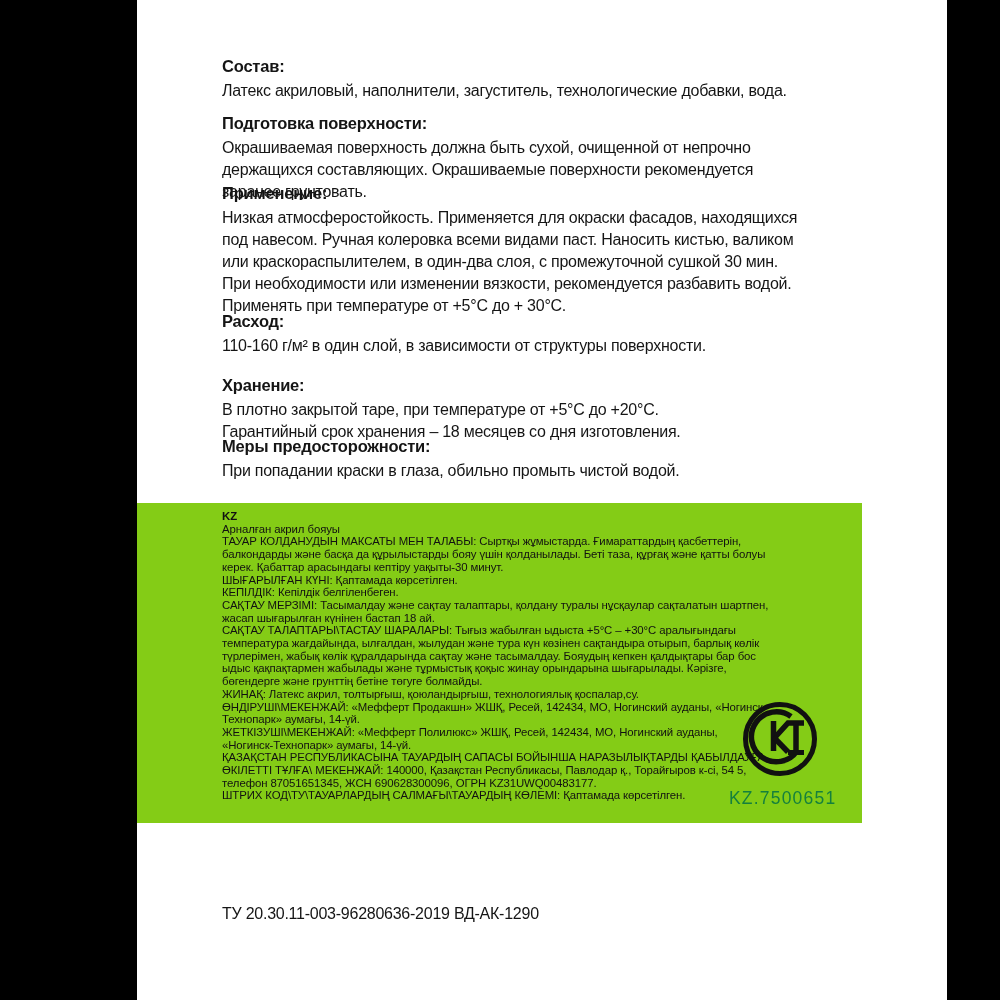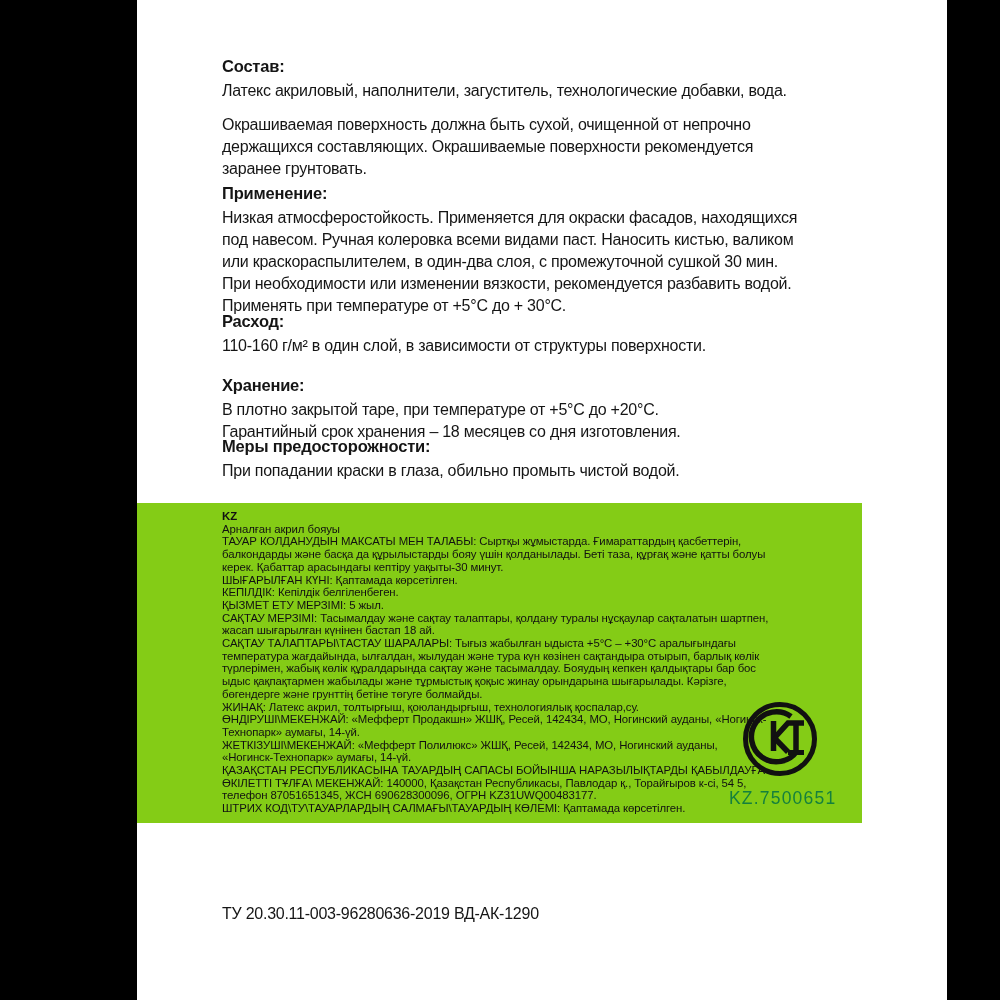--- a/index.html
+++ b/index.html
@@ -44,6 +44,7 @@
   </div>
 
   <div class="sec" style="top:114px">
+    <p class="head">Подготовка поверхности:</p>
     <p class="body" style="width:585px">Окрашиваемая поверхность должна быть сухой, очищенной от непрочно держащихся составляющих. Окрашиваемые поверхности рекомендуется заранее грунтовать.</p>
   </div>
 

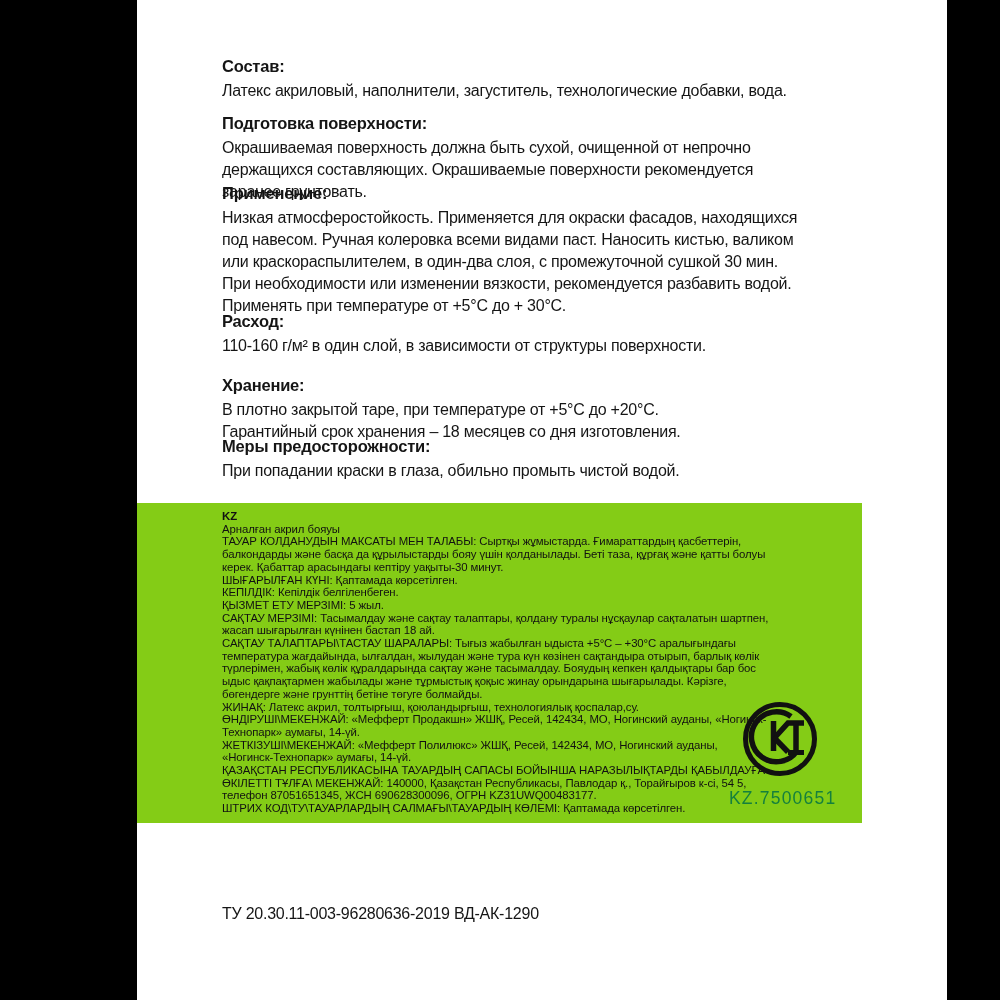--- a/index.html
+++ b/index.html
@@ -77,7 +77,6 @@
       <p>ТАУАР КОЛДАНУДЫН МАКСАТЫ МЕН ТАЛАБЫ: Сыртқы жұмыстарда. Ғимараттардың қасбеттерін, балкондарды және басқа да құрылыстарды бояу үшін қолданылады. Беті таза, құрғақ және қатты болуы керек. Қабаттар арасындағы кептіру уақыты-30 минут.</p>
       <p>ШЫҒАРЫЛҒАН КҮНІ: Қаптамада көрсетілген.</p>
       <p>КЕПІЛДІК: Кепілдік белгіленбеген.</p>
-      <p>ҚЫЗМЕТ ЕТУ МЕРЗІМІ: 5 жыл.</p>
       <p>САҚТАУ МЕРЗІМІ: Тасымалдау және сақтау талаптары, қолдану туралы нұсқаулар сақталатын шартпен, жасап шығарылған күнінен бастап 18 ай.</p>
       <p>САҚТАУ ТАЛАПТАРЫ\ТАСТАУ ШАРАЛАРЫ: Тығыз жабылған ыдыста +5°С – +30°С аралығындағы температура жағдайында, ылғалдан, жылудан және тура күн көзінен сақтандыра отырып, барлық көлік түрлерімен, жабық көлік құралдарында сақтау және тасымалдау. Бояудың кепкен қалдықтары бар бос ыдыс қақпақтармен жабылады және тұрмыстық қоқыс жинау орындарына шығарылады. Кәрізге, бөгендерге және грунттің бетіне төгуге болмайды.</p>
       <p>ЖИНАҚ: Латекс акрил, толтырғыш, қоюландырғыш, технологиялық  қоспалар,су.</p>

